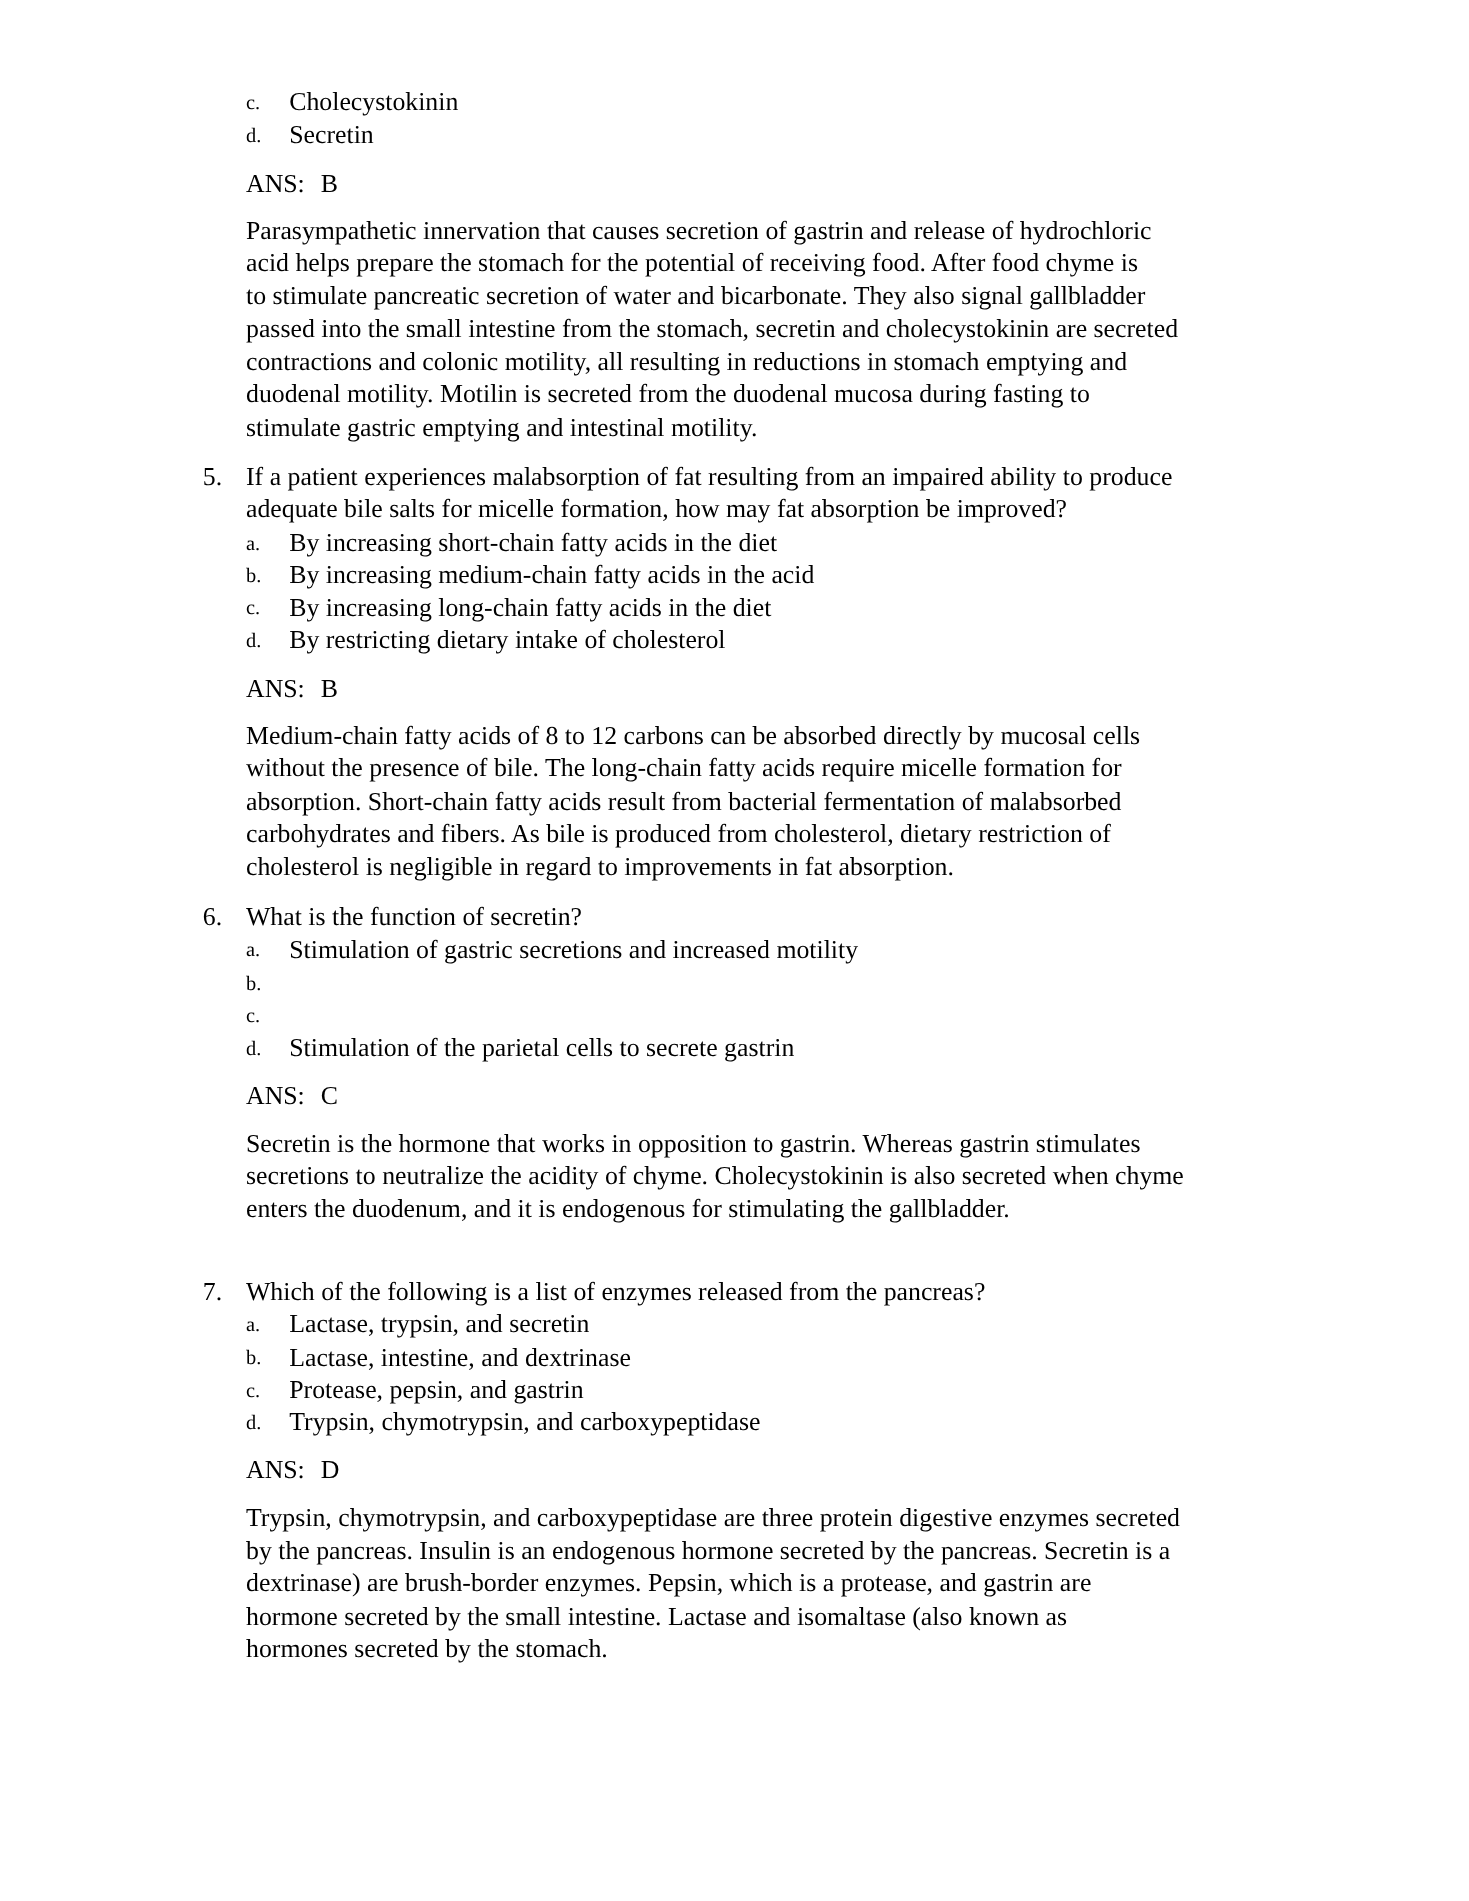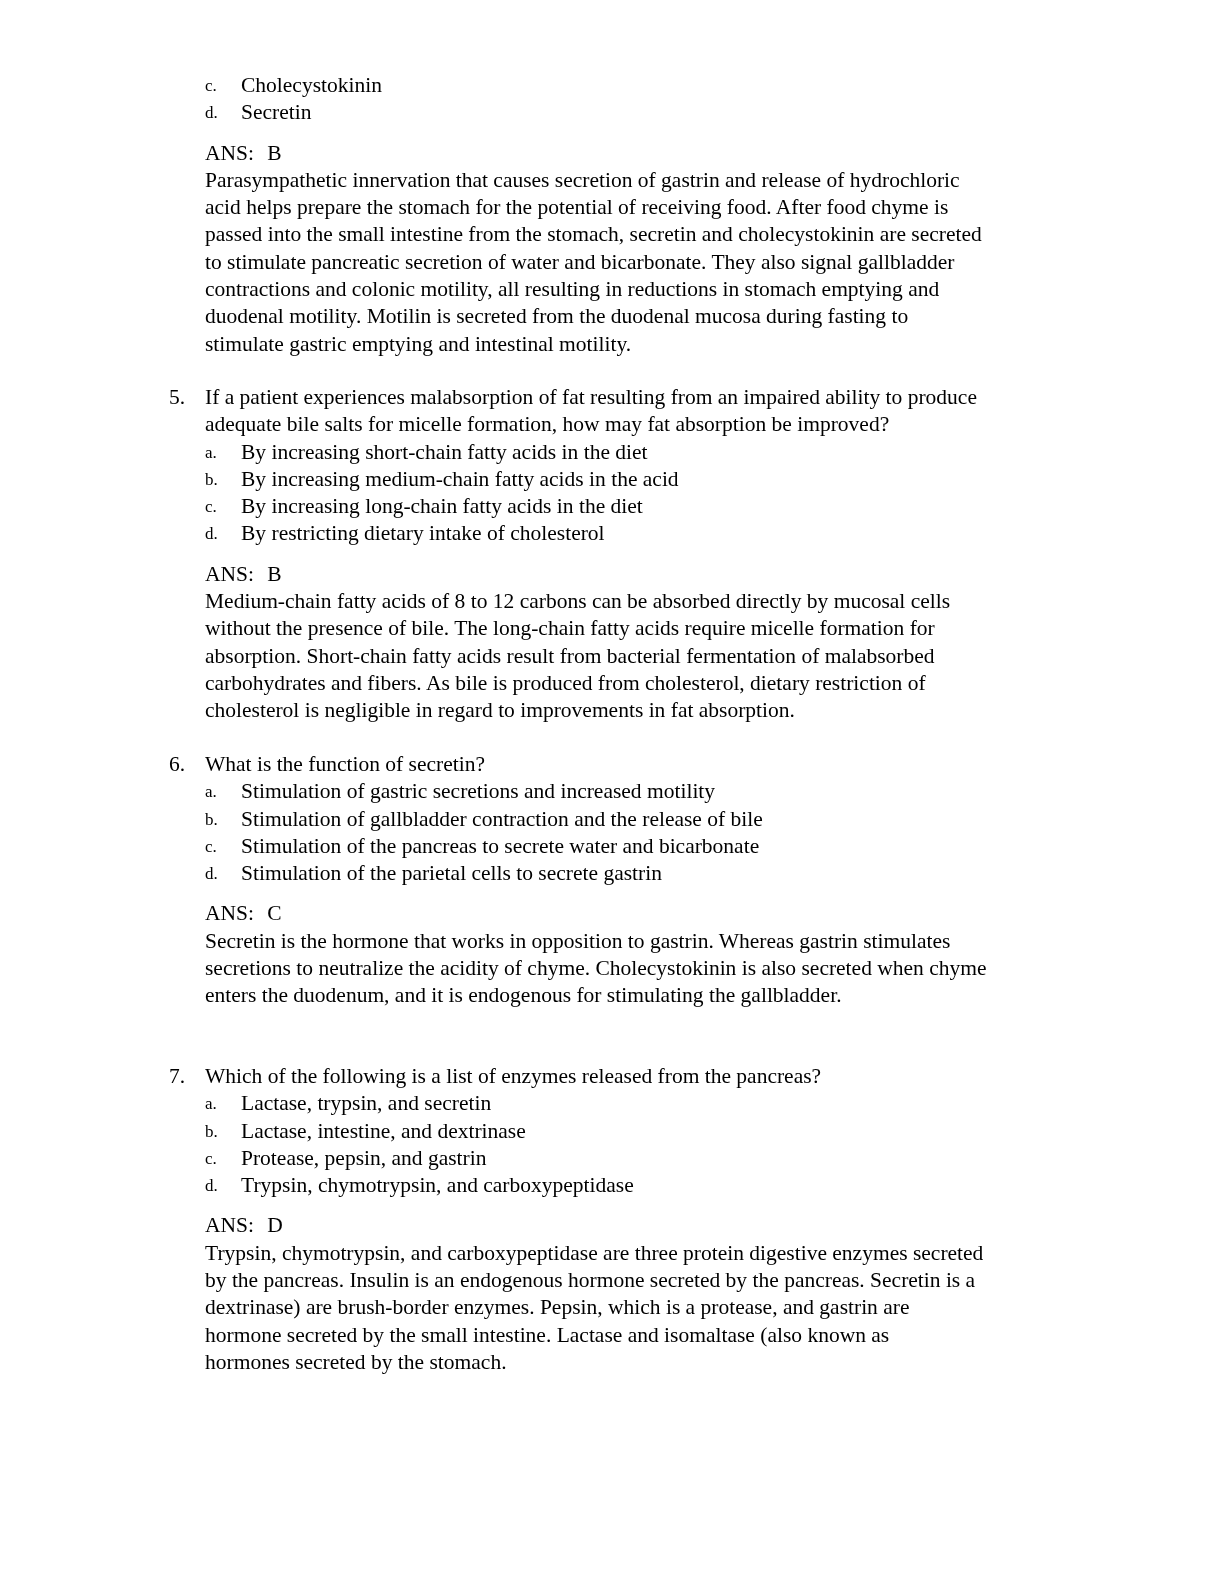--- a/index.html
+++ b/index.html
@@ -70,6 +70,7 @@
       position: relative;
       left: 205px;
       width: 870px;
+      margin-top: 12px;
     }
     .rationale .r-line {
       display: block;

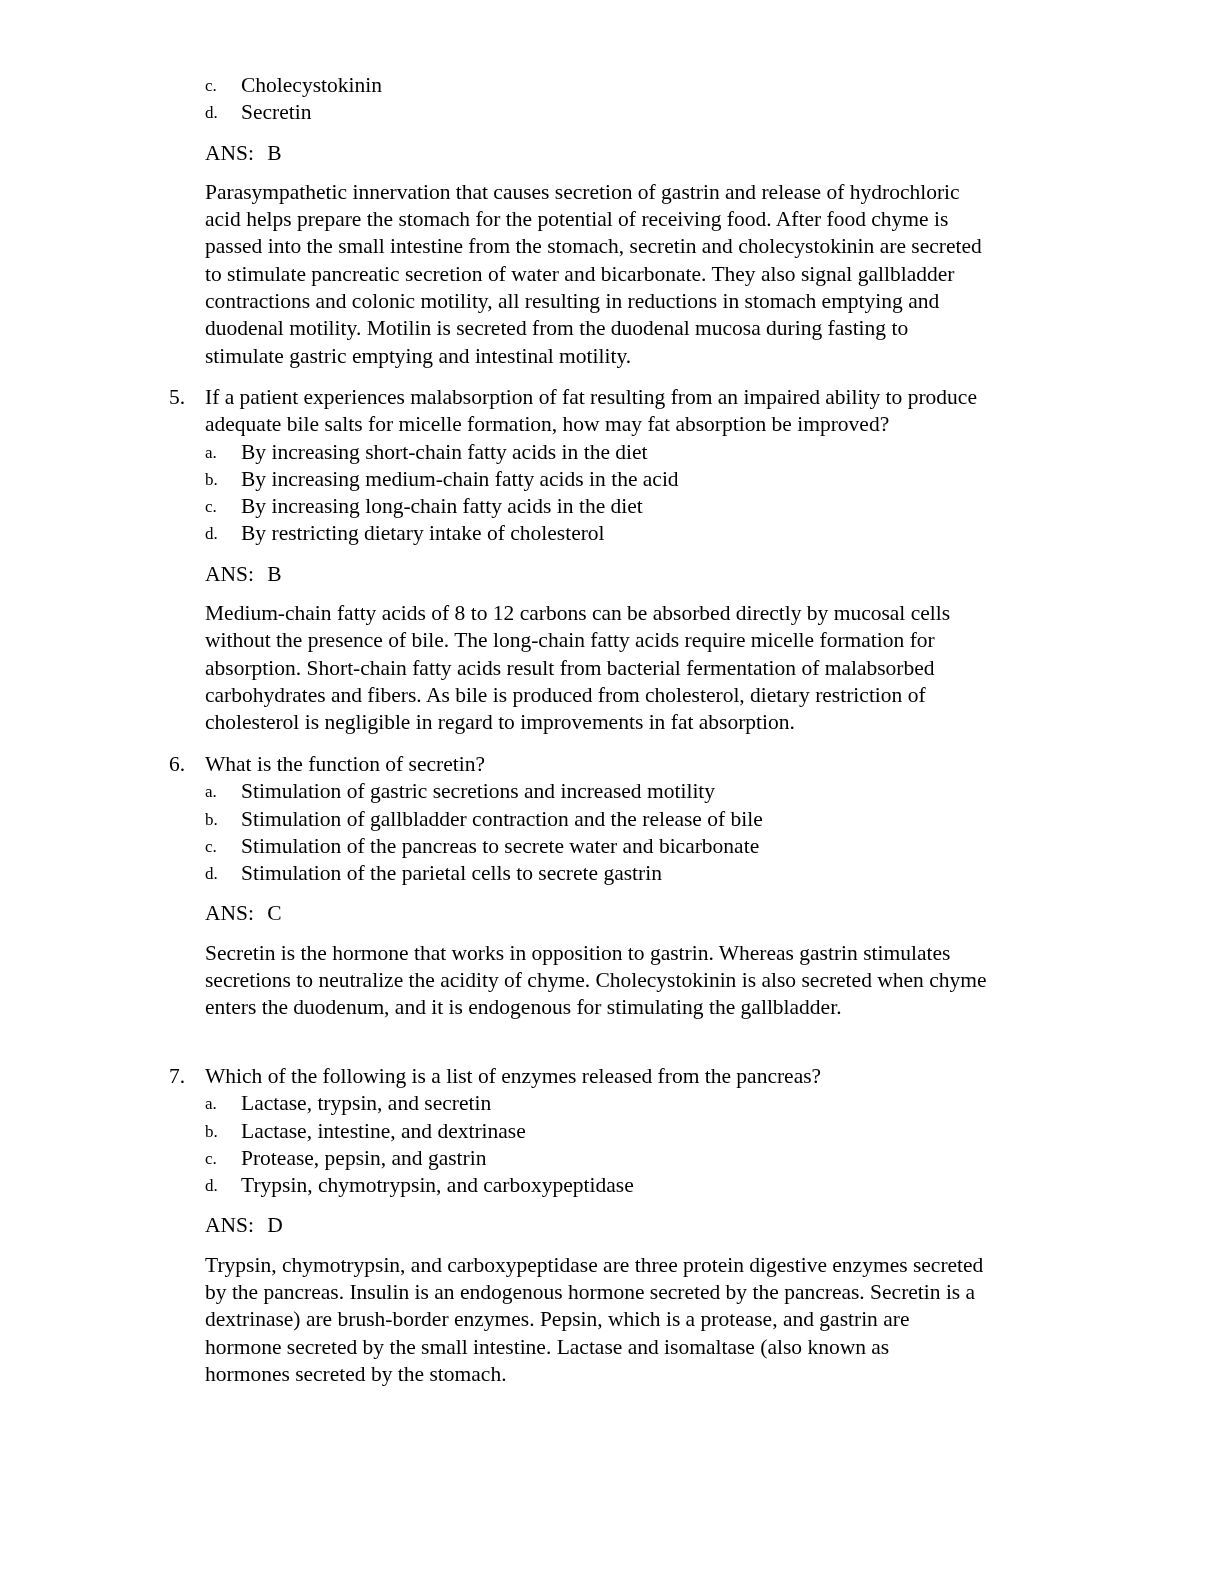--- a/index.html
+++ b/index.html
@@ -103,8 +103,8 @@
     <div class="rationale">
       <span class="r-line">Parasympathetic innervation that causes secretion of gastrin and release of hydrochloric</span>
       <span class="r-line">acid helps prepare the stomach for the potential of receiving food. After food chyme is</span>
+      <span class="r-line">to stimulate pancreatic secretion of water and bicarbonate. They also signal gallbladder</span>
       <span class="r-line">passed into the small intestine from the stomach, secretin and cholecystokinin are secreted</span>
-      <span class="r-line">to stimulate pancreatic secretion of water and bicarbonate. They also signal gallbladder</span>
       <span class="r-line">contractions and colonic motility, all resulting in reductions in stomach emptying and</span>
       <span class="r-line">duodenal motility. Motilin is secreted from the duodenal mucosa during fasting to</span>
       <span class="r-line">stimulate gastric emptying and intestinal motility.</span>

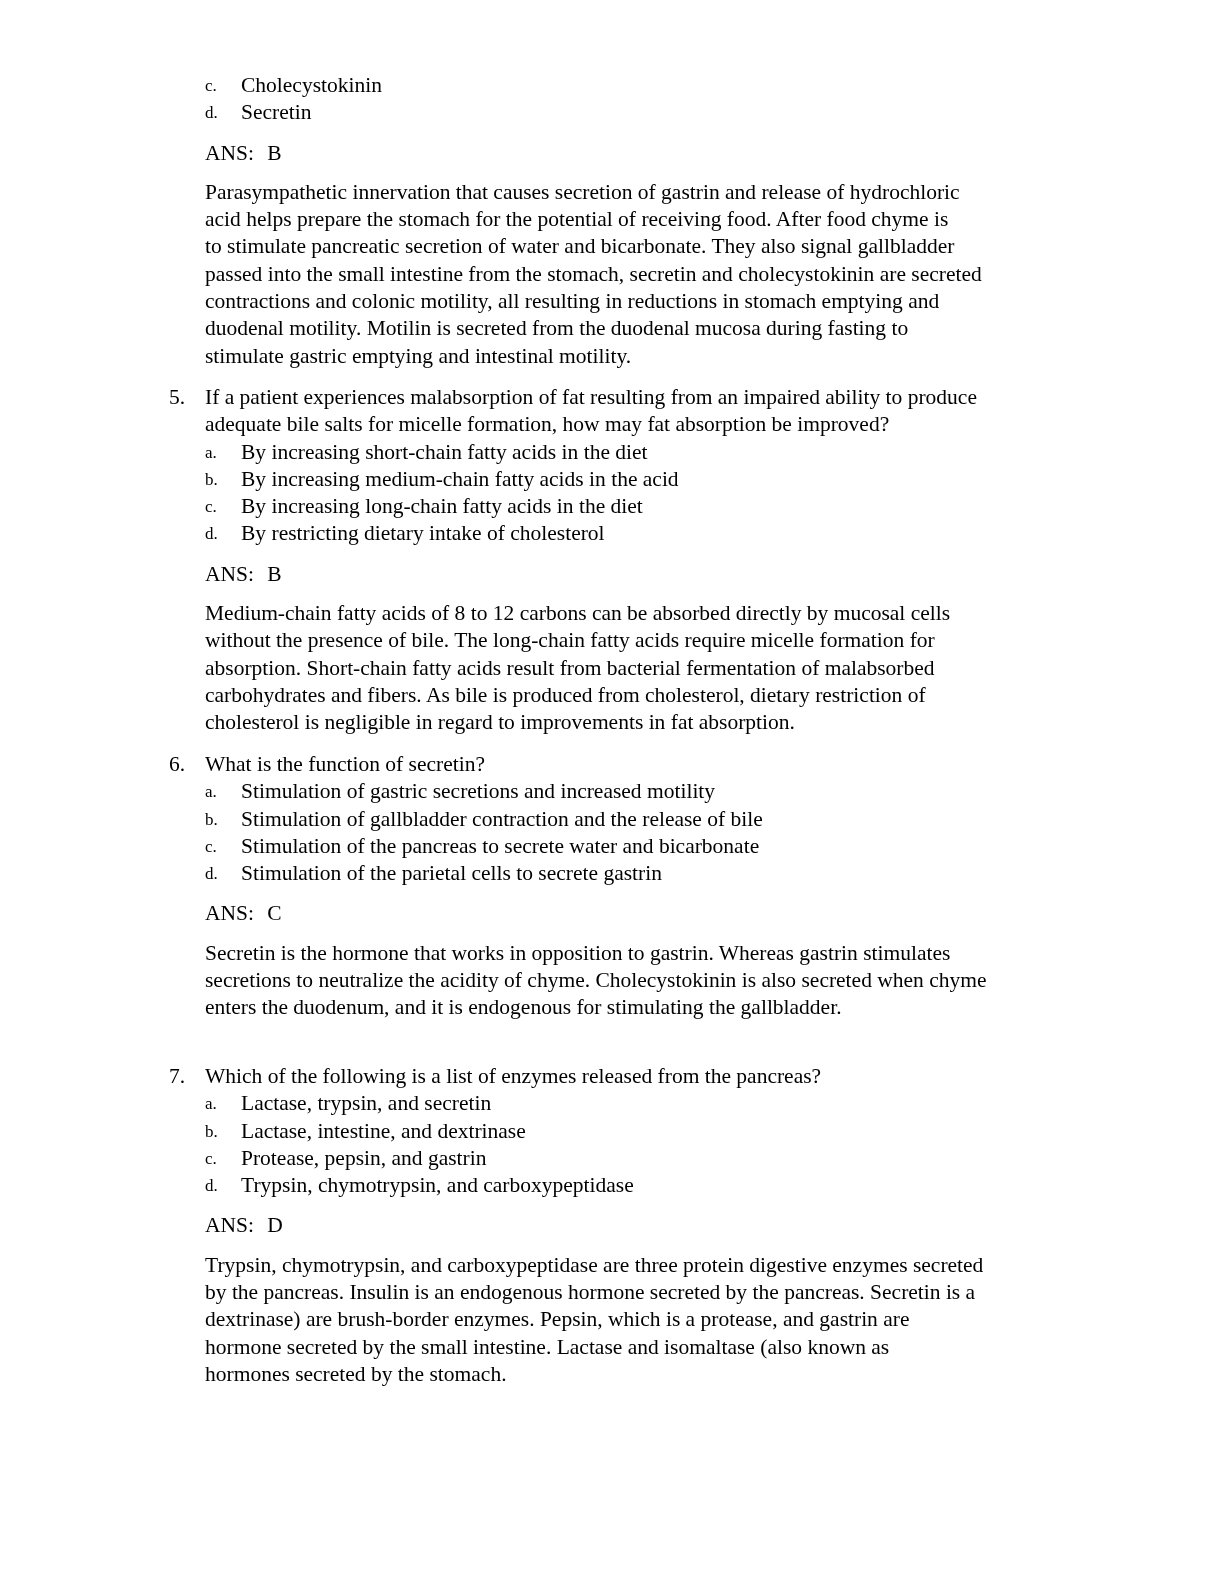--- a/index.html
+++ b/index.html
@@ -158,7 +158,6 @@
     </div>
     <div class="opt">
       <span class="opt-letter">b.</span>
-      <span class="opt-text">Stimulation of gallbladder contraction and the release of bile</span>
     </div>
     <div class="opt">
       <span class="opt-letter">c.</span>

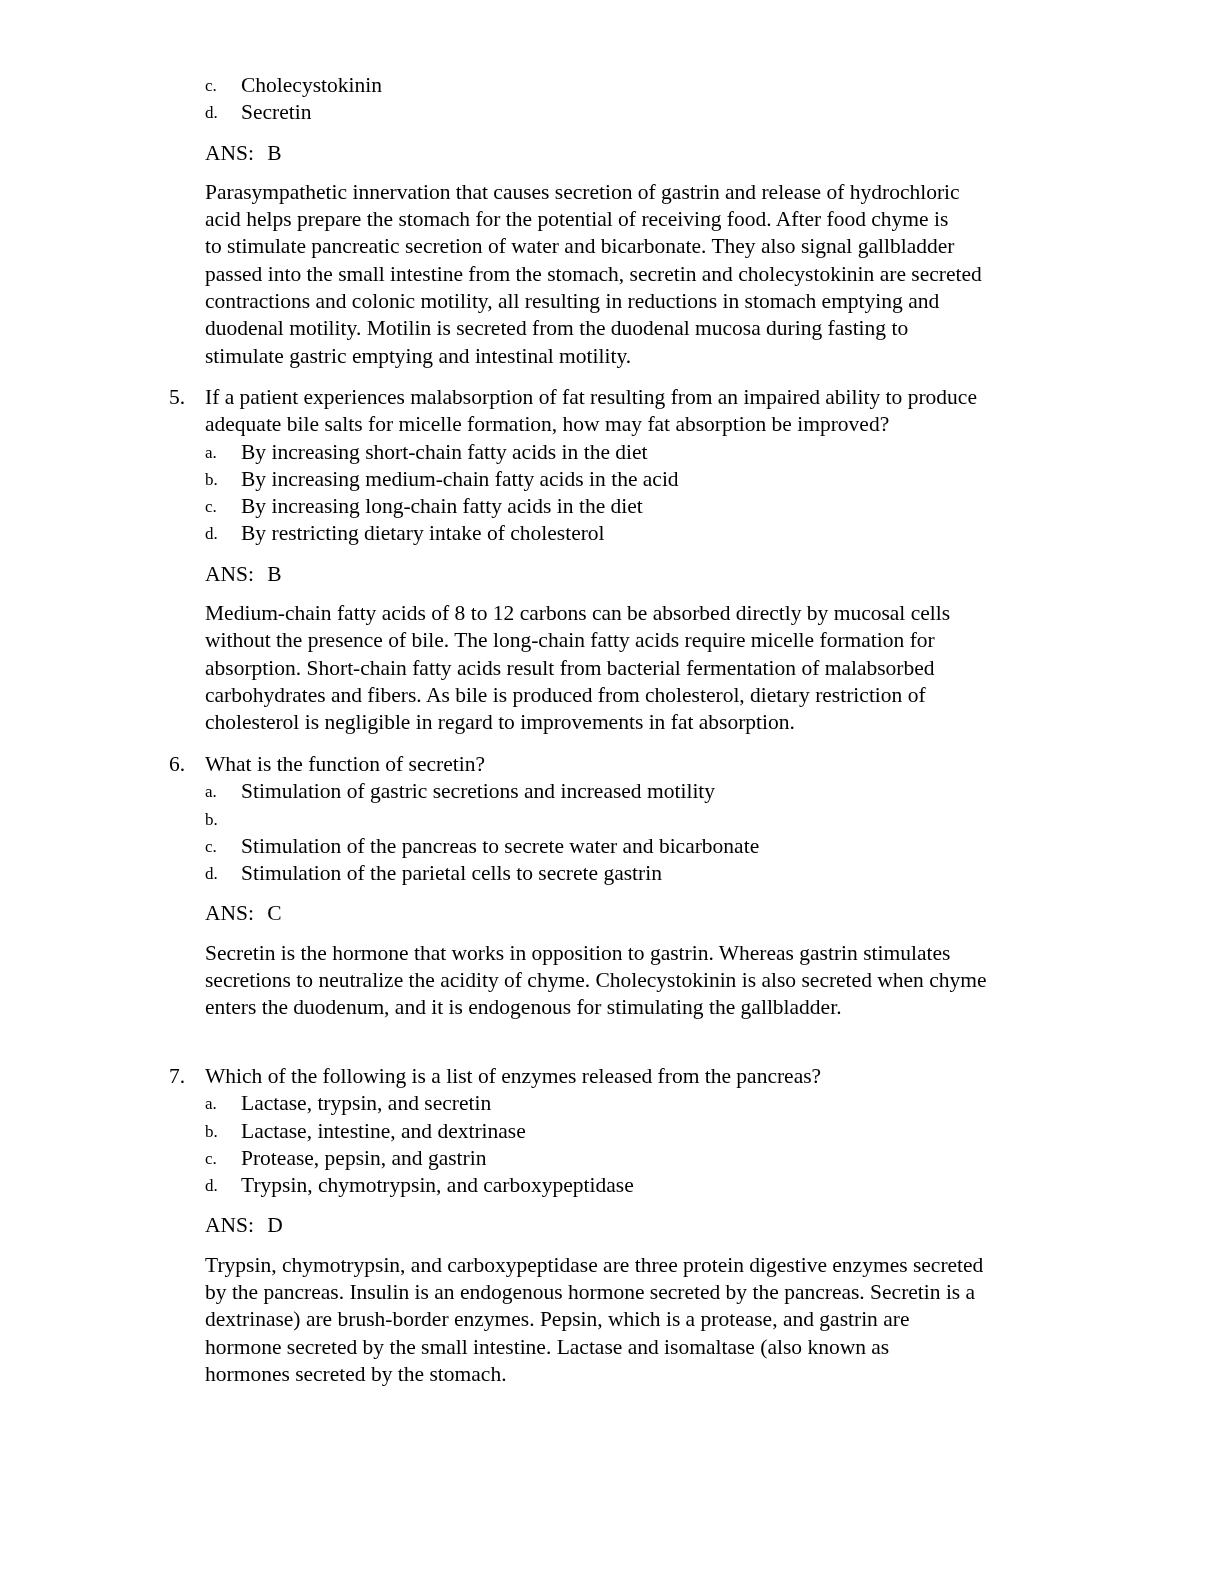--- a/index.html
+++ b/index.html
@@ -161,7 +161,6 @@
     </div>
     <div class="opt">
       <span class="opt-letter">c.</span>
-      <span class="opt-text">Stimulation of the pancreas to secrete water and bicarbonate</span>
     </div>
     <div class="opt">
       <span class="opt-letter">d.</span>

